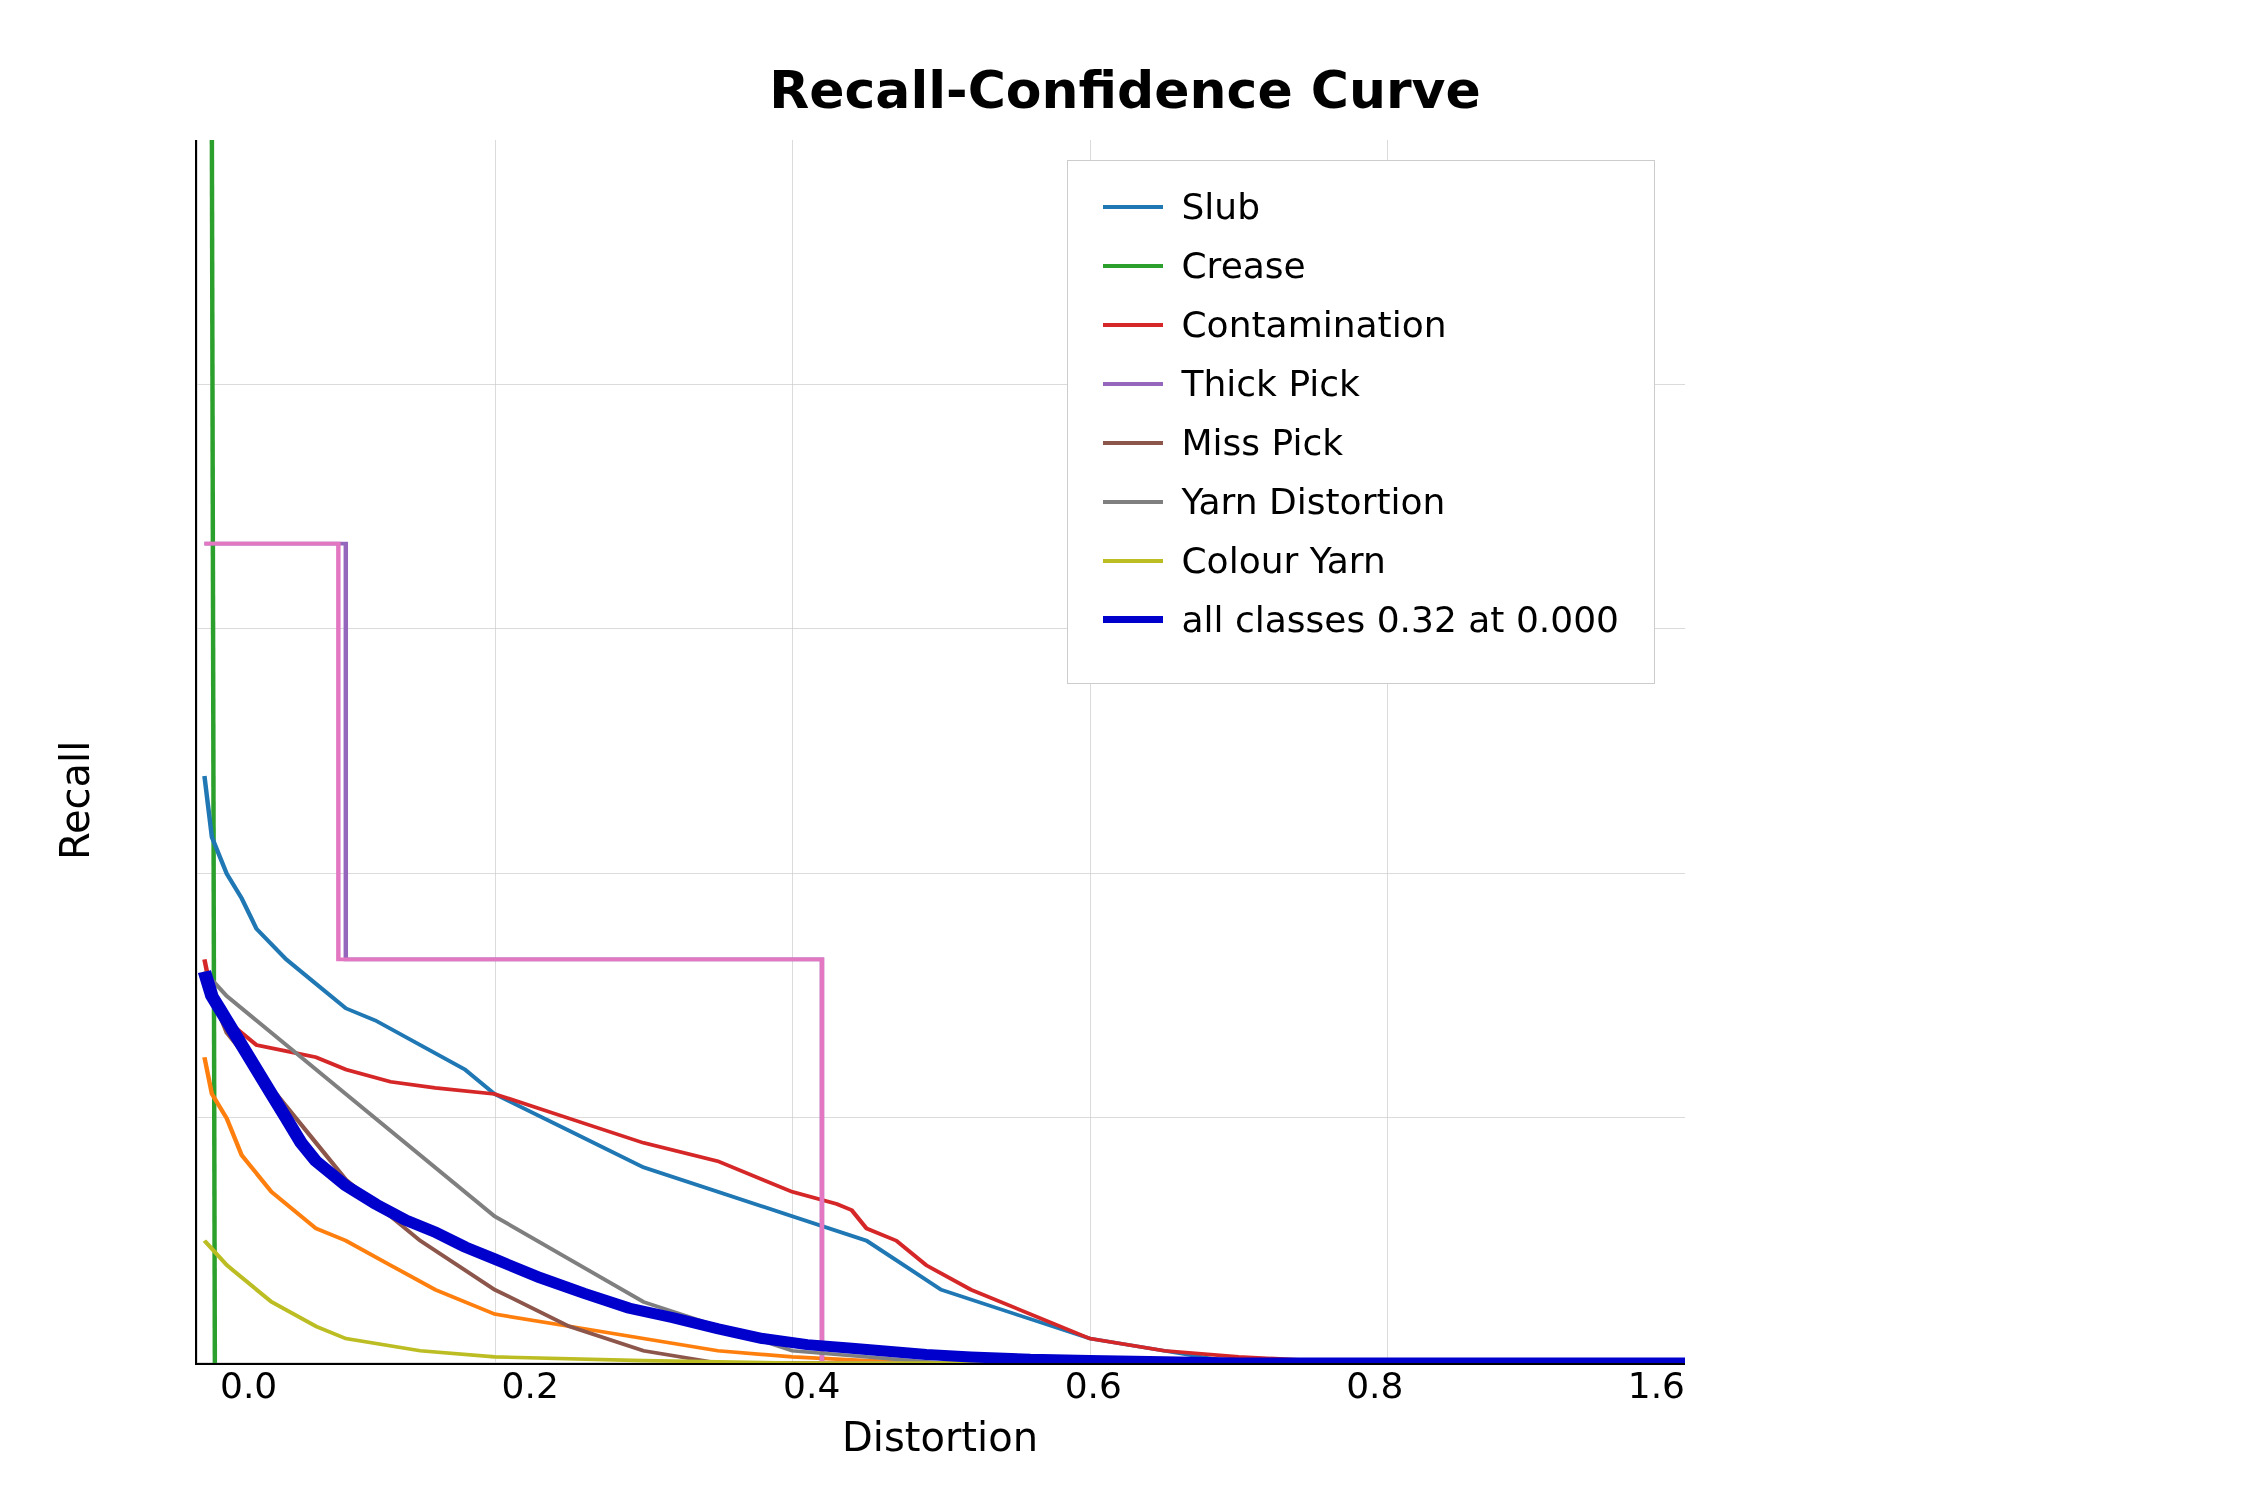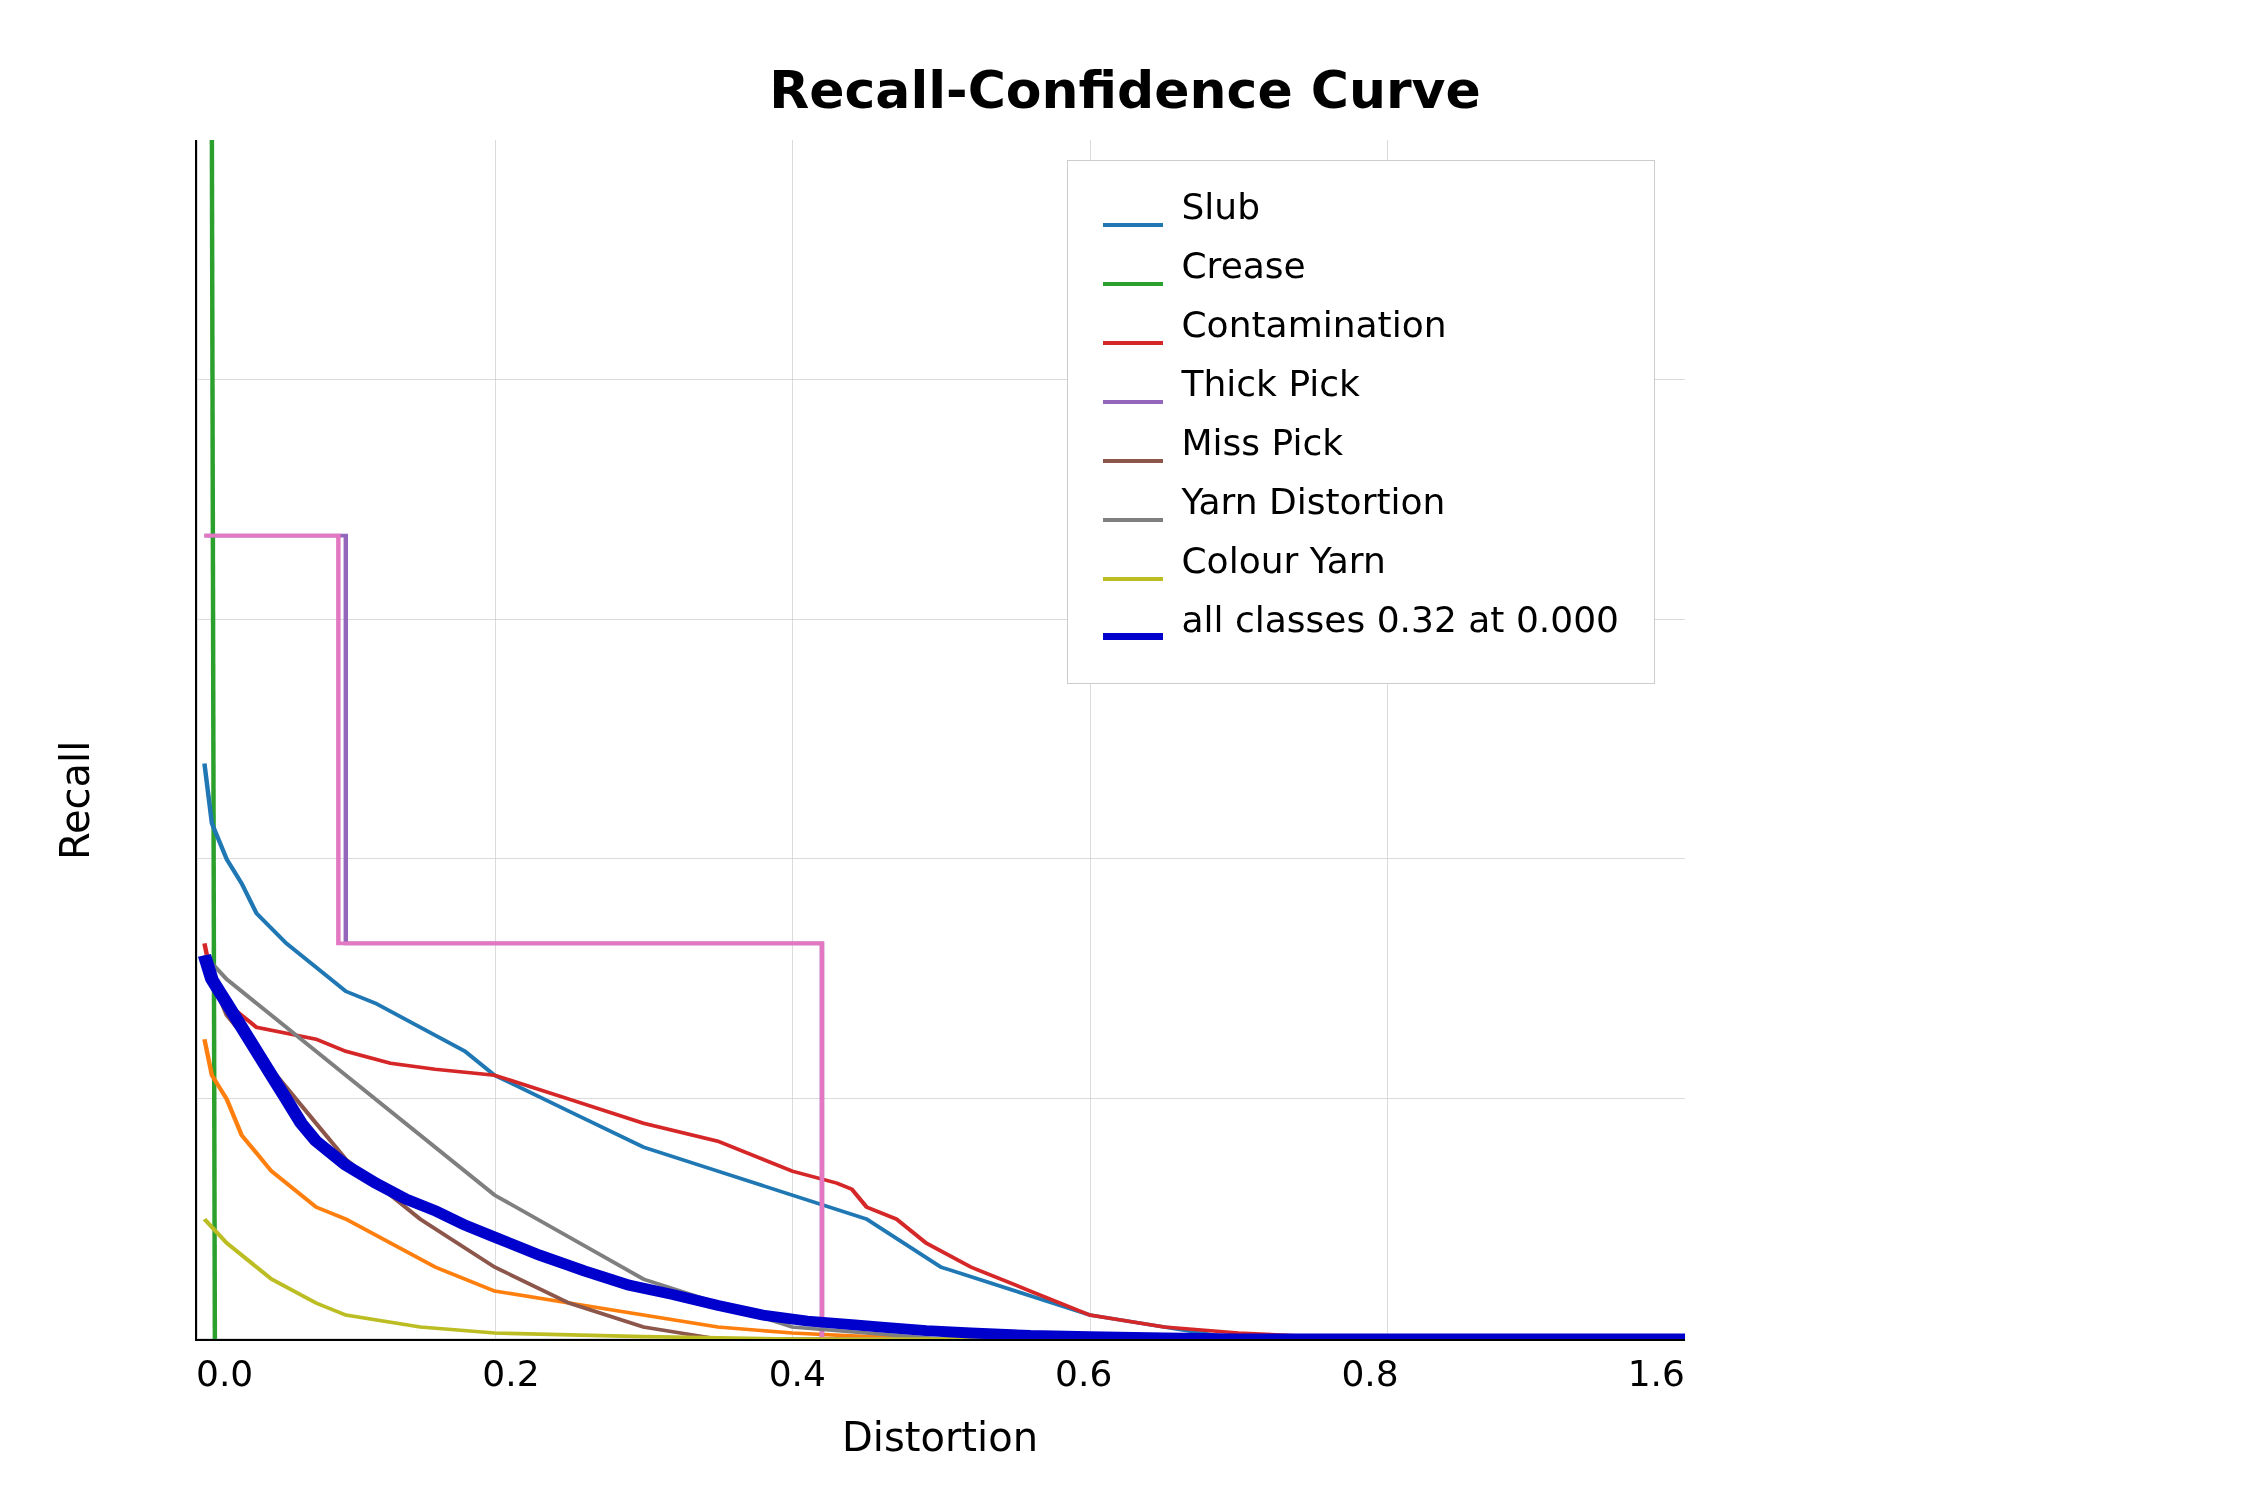--- a/index.html
+++ b/index.html
@@ -100,7 +100,7 @@
     }
     .legend-item {
       display: flex;
-      align-items: flex-end;
+      align-items: center;
       margin-bottom: 18px;
       font-size: 36px;
       color: #000;

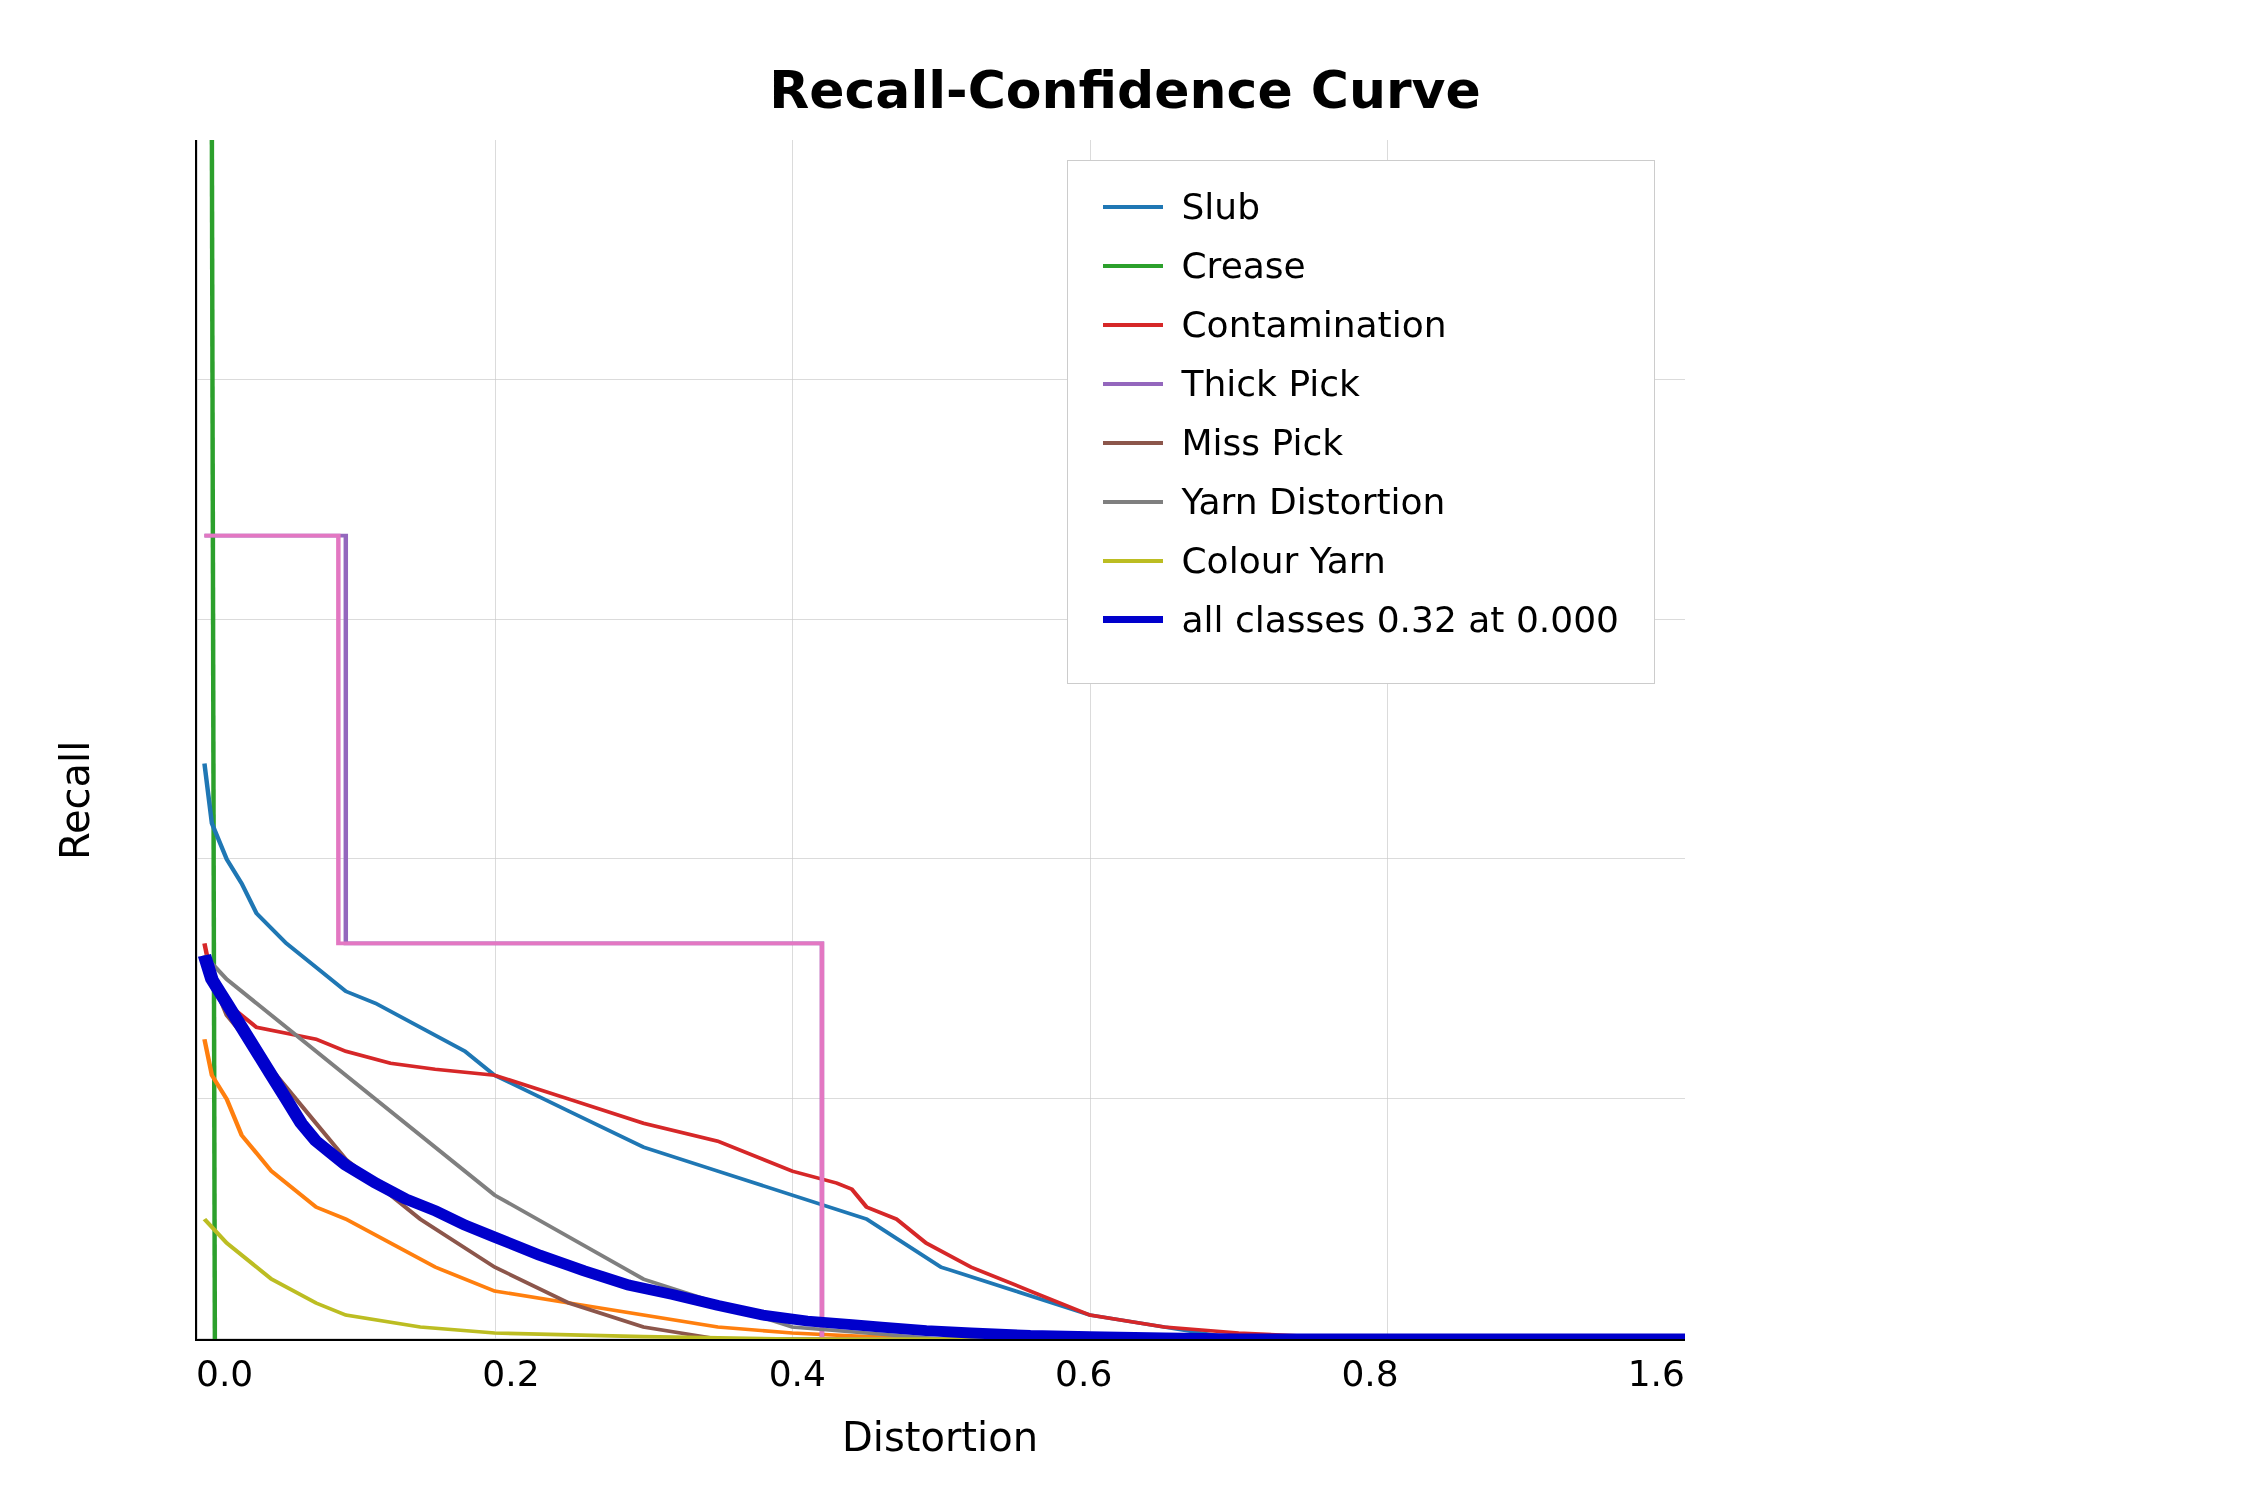--- a/index.html
+++ b/index.html
@@ -202,7 +202,7 @@
 
       </div>
 
-      <div class="x-axis-labels" style="margin-left:81px; margin-right: 520px; padding: 12px 0;">
+      <div class="x-axis-labels" style="margin-left:105px; margin-right: 520px; padding: 0 0;">
         <span>0.0</span>
         <span>0.2</span>
         <span>0.4</span>

